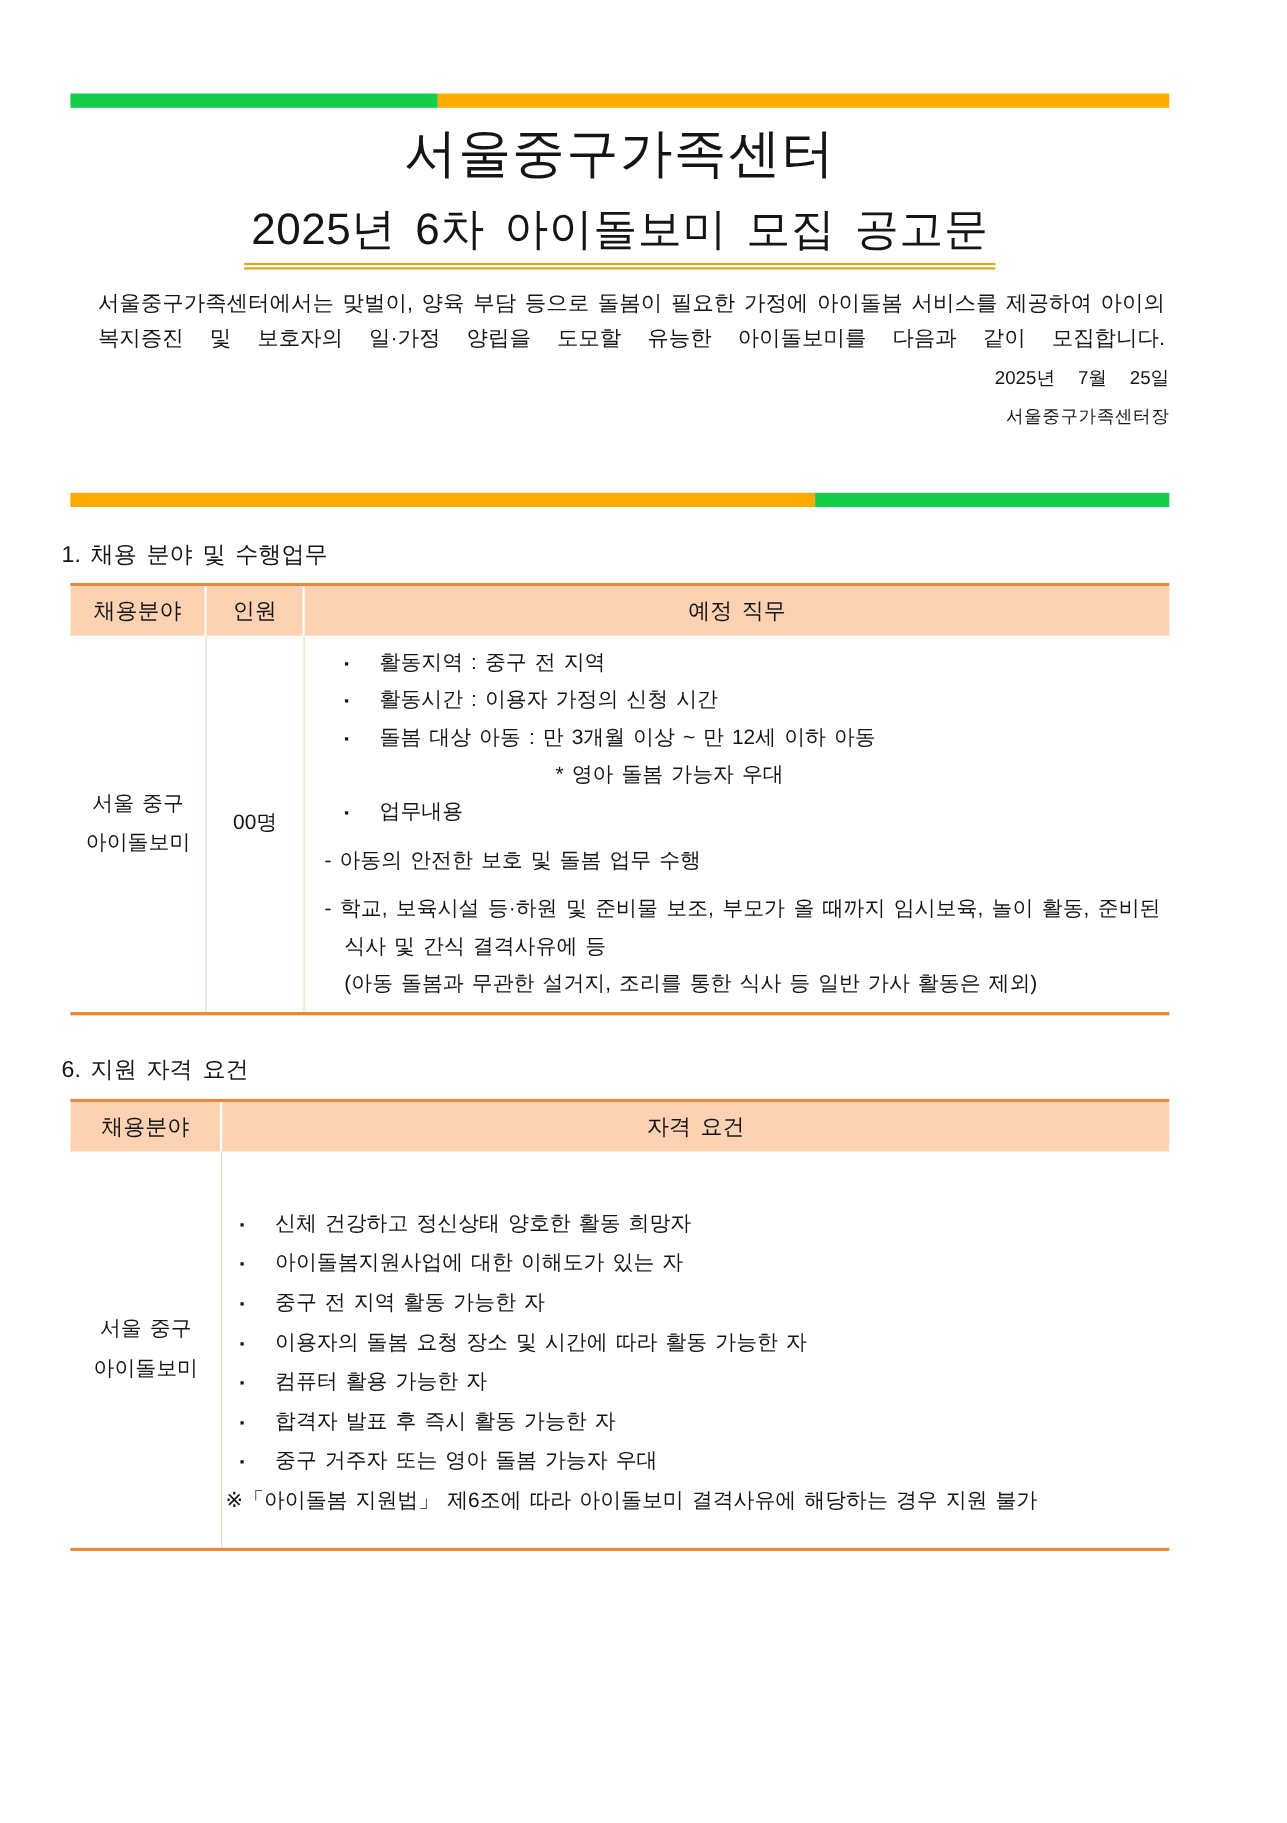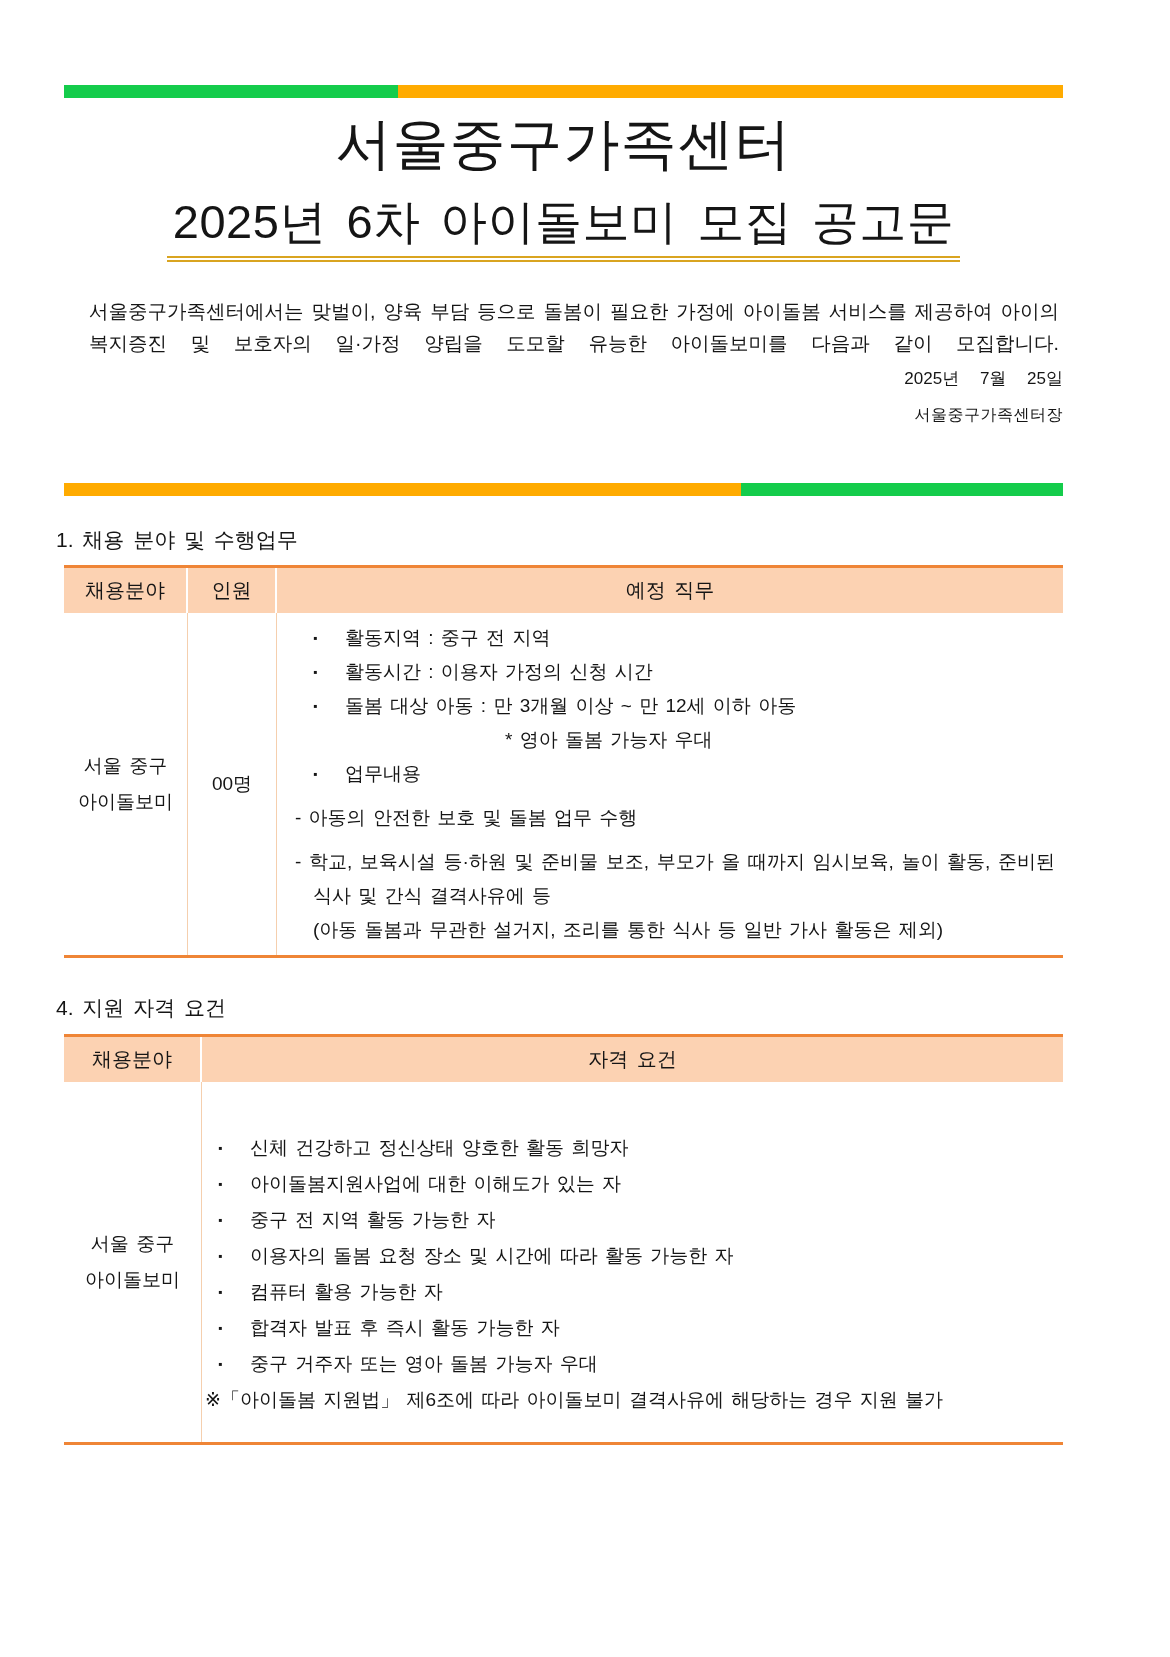--- a/index.html
+++ b/index.html
@@ -34,7 +34,7 @@
   
   h1.doc-title{
     margin-top:14px;
-    font-size:56px;font-weight:400;line-height:1.15;
+    font-size:48px;font-weight:400;line-height:1.15;
     text-align:center;letter-spacing:1px;
   }
   .doc-subtitle-wrap{text-align:center;margin-top:20px;}

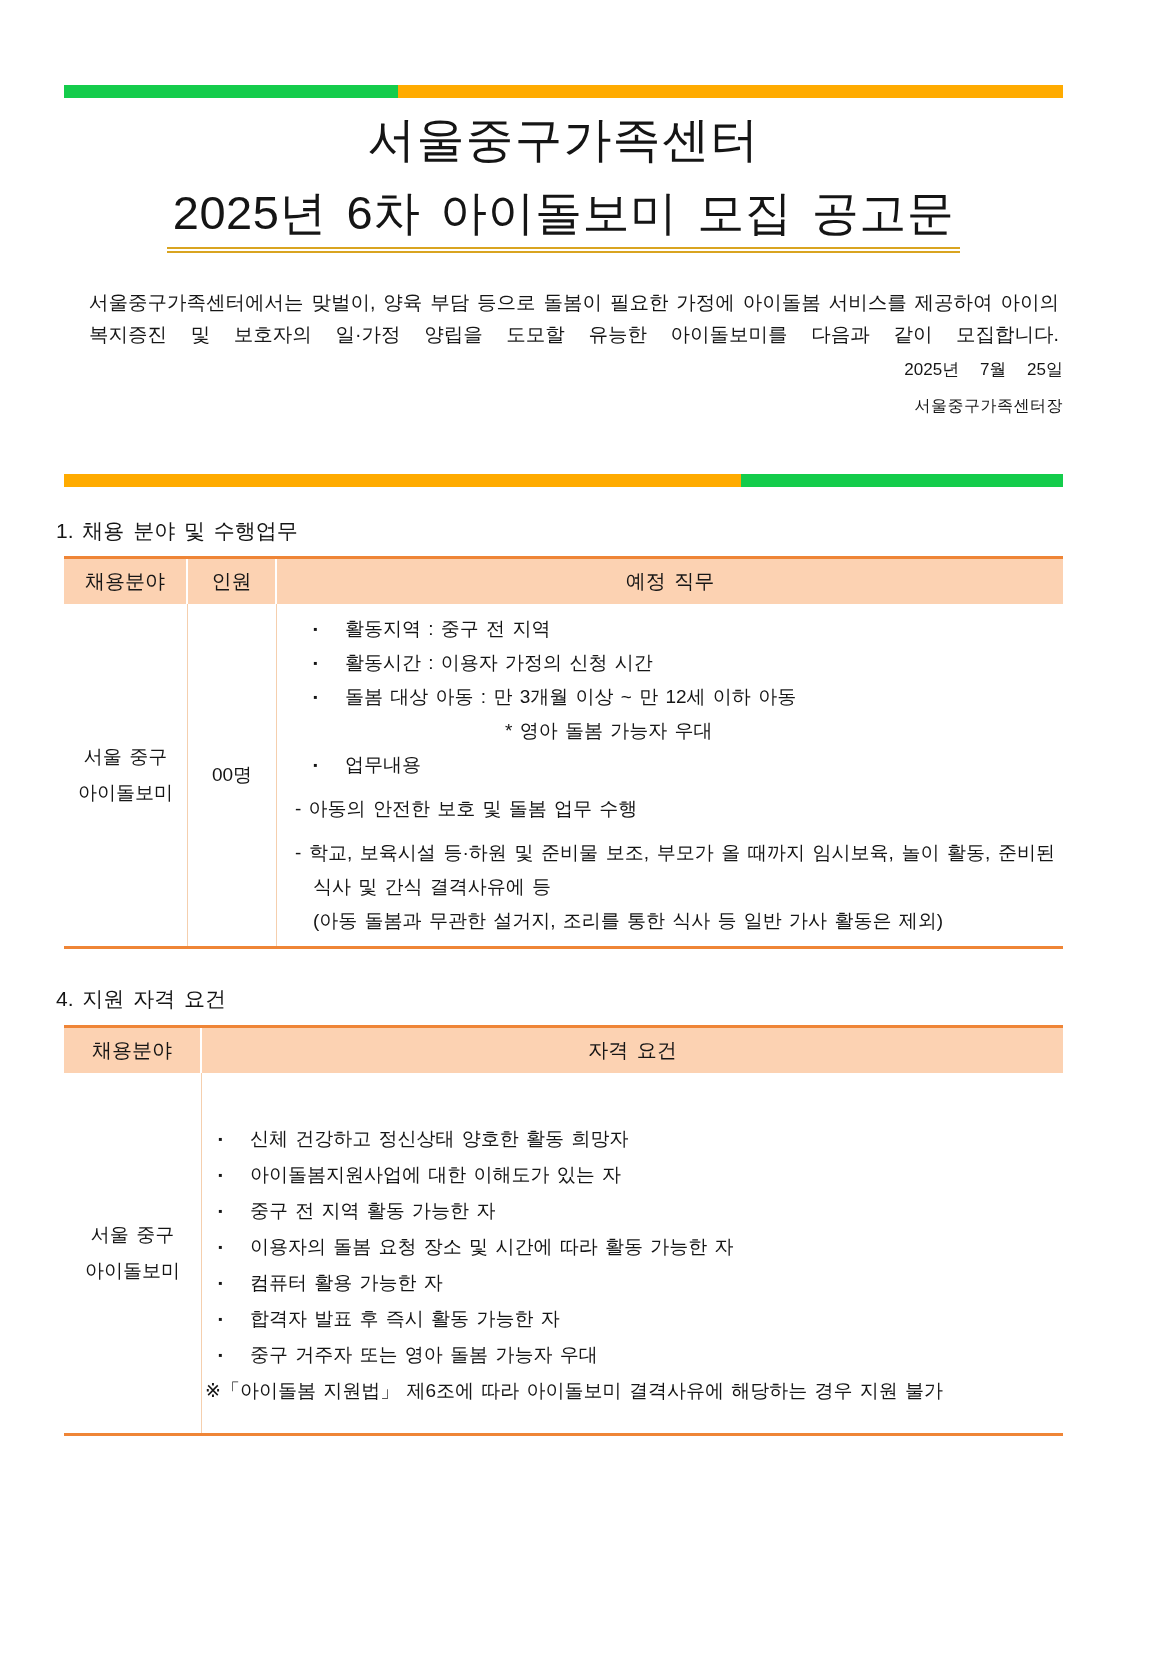--- a/index.html
+++ b/index.html
@@ -40,7 +40,7 @@
   .doc-subtitle-wrap{text-align:center;margin-top:20px;}
   .doc-subtitle{
     display:inline-block;
-    font-size:47px;font-weight:400;line-height:1.1;
+    font-size:40px;font-weight:400;line-height:1.1;
     word-spacing:6px;letter-spacing:0.5px;
     padding:0 6px 8px 6px;
     border-bottom:6px double var(--underline);

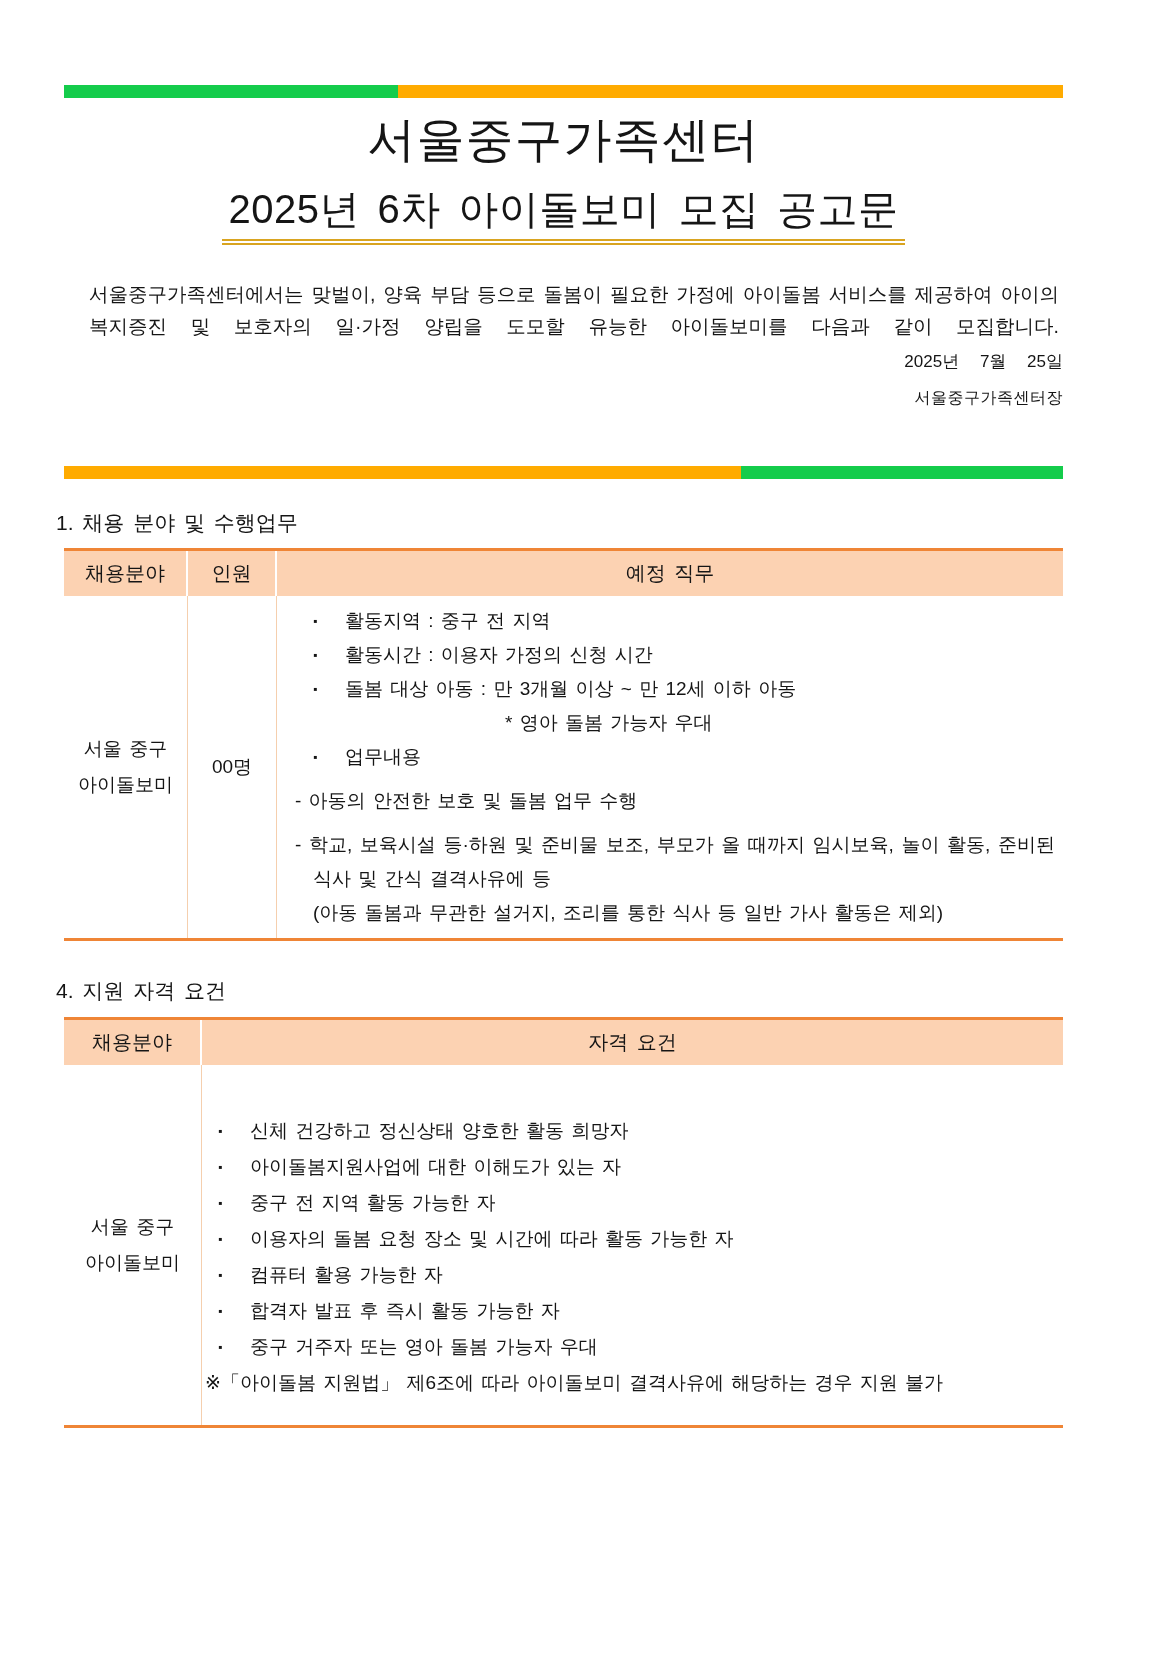--- a/index.html
+++ b/index.html
@@ -48,7 +48,7 @@
 
   
   .intro{
-    margin-top:33px;
+    margin-top:15px;
     padding-left:25px;padding-right:4px;
     font-size:19.5px;line-height:32px;
     text-align:justify;text-align-last:justify;

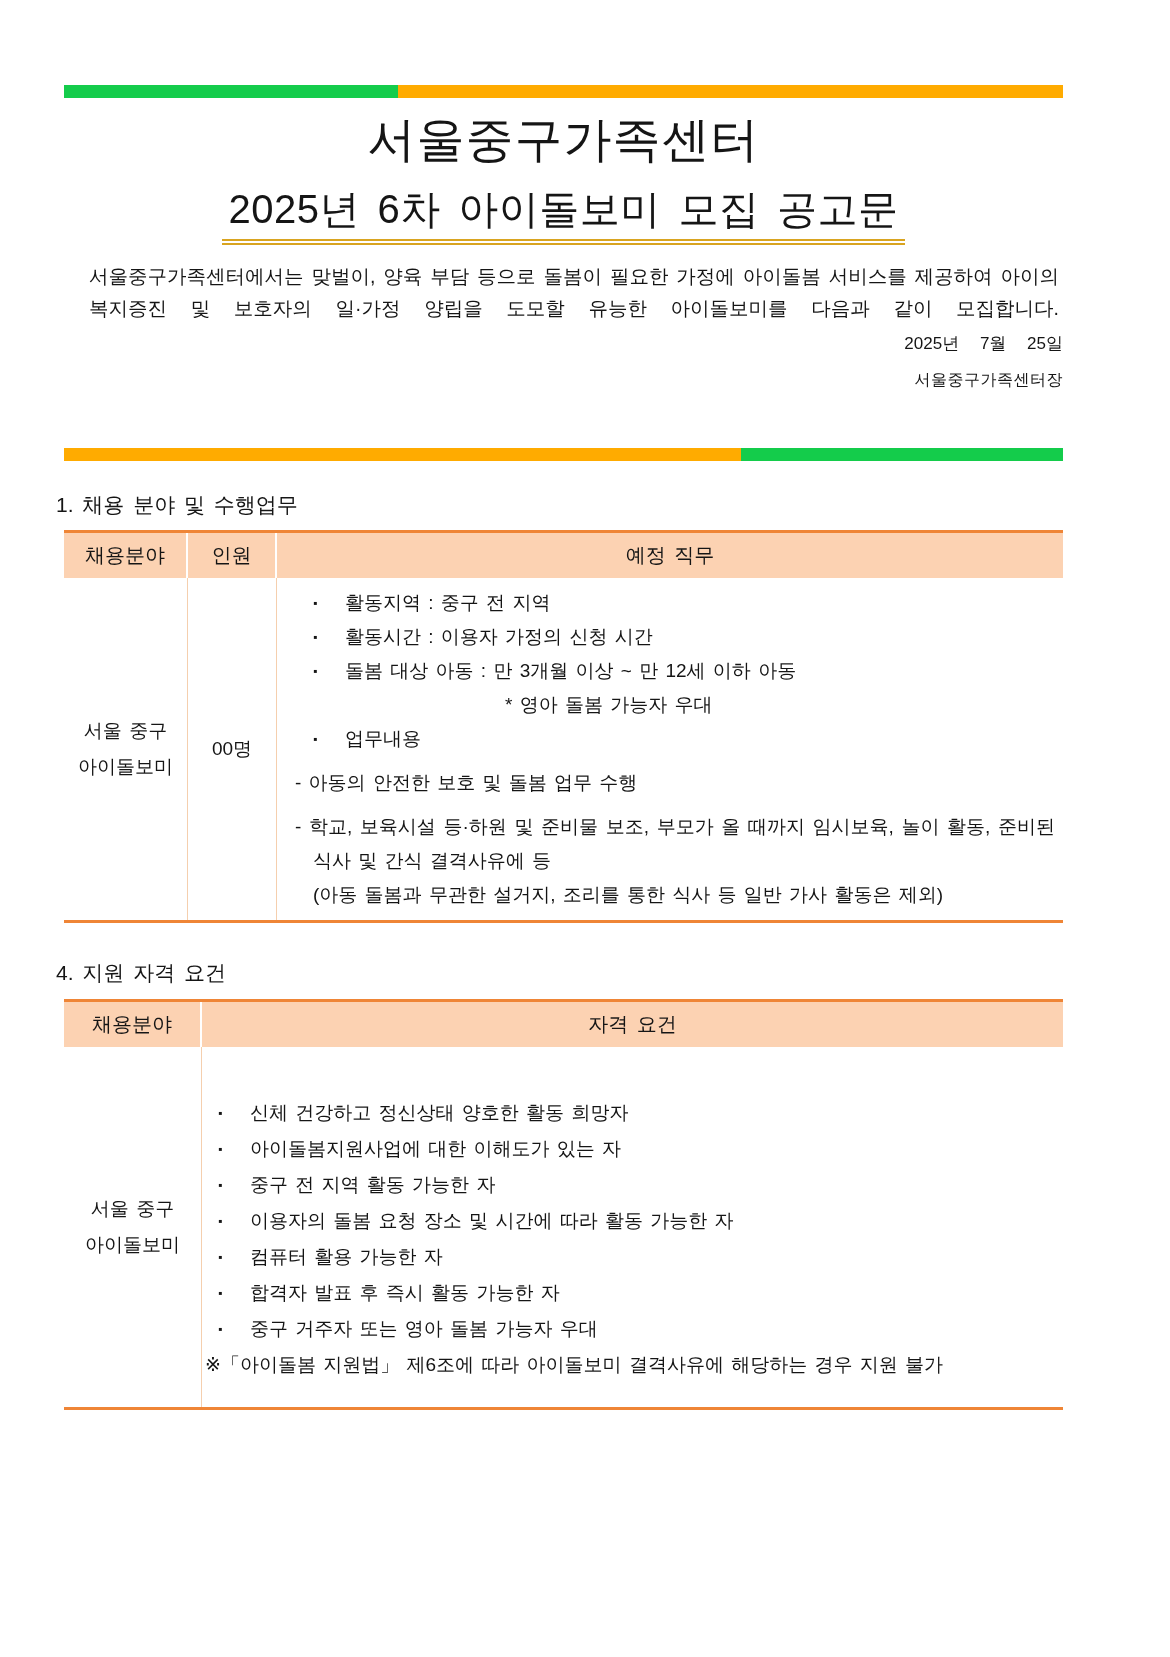--- a/index.html
+++ b/index.html
@@ -166,7 +166,7 @@
         </div>
     </div>
 
-    <h2 class="sec sec2">4. 지원 자격 요건</h2>
+    <h2 class="sec sec2">6. 지원 자격 요건</h2>
 
     <div class="tbl t2">
       <div class="th vline">채용분야</div>

